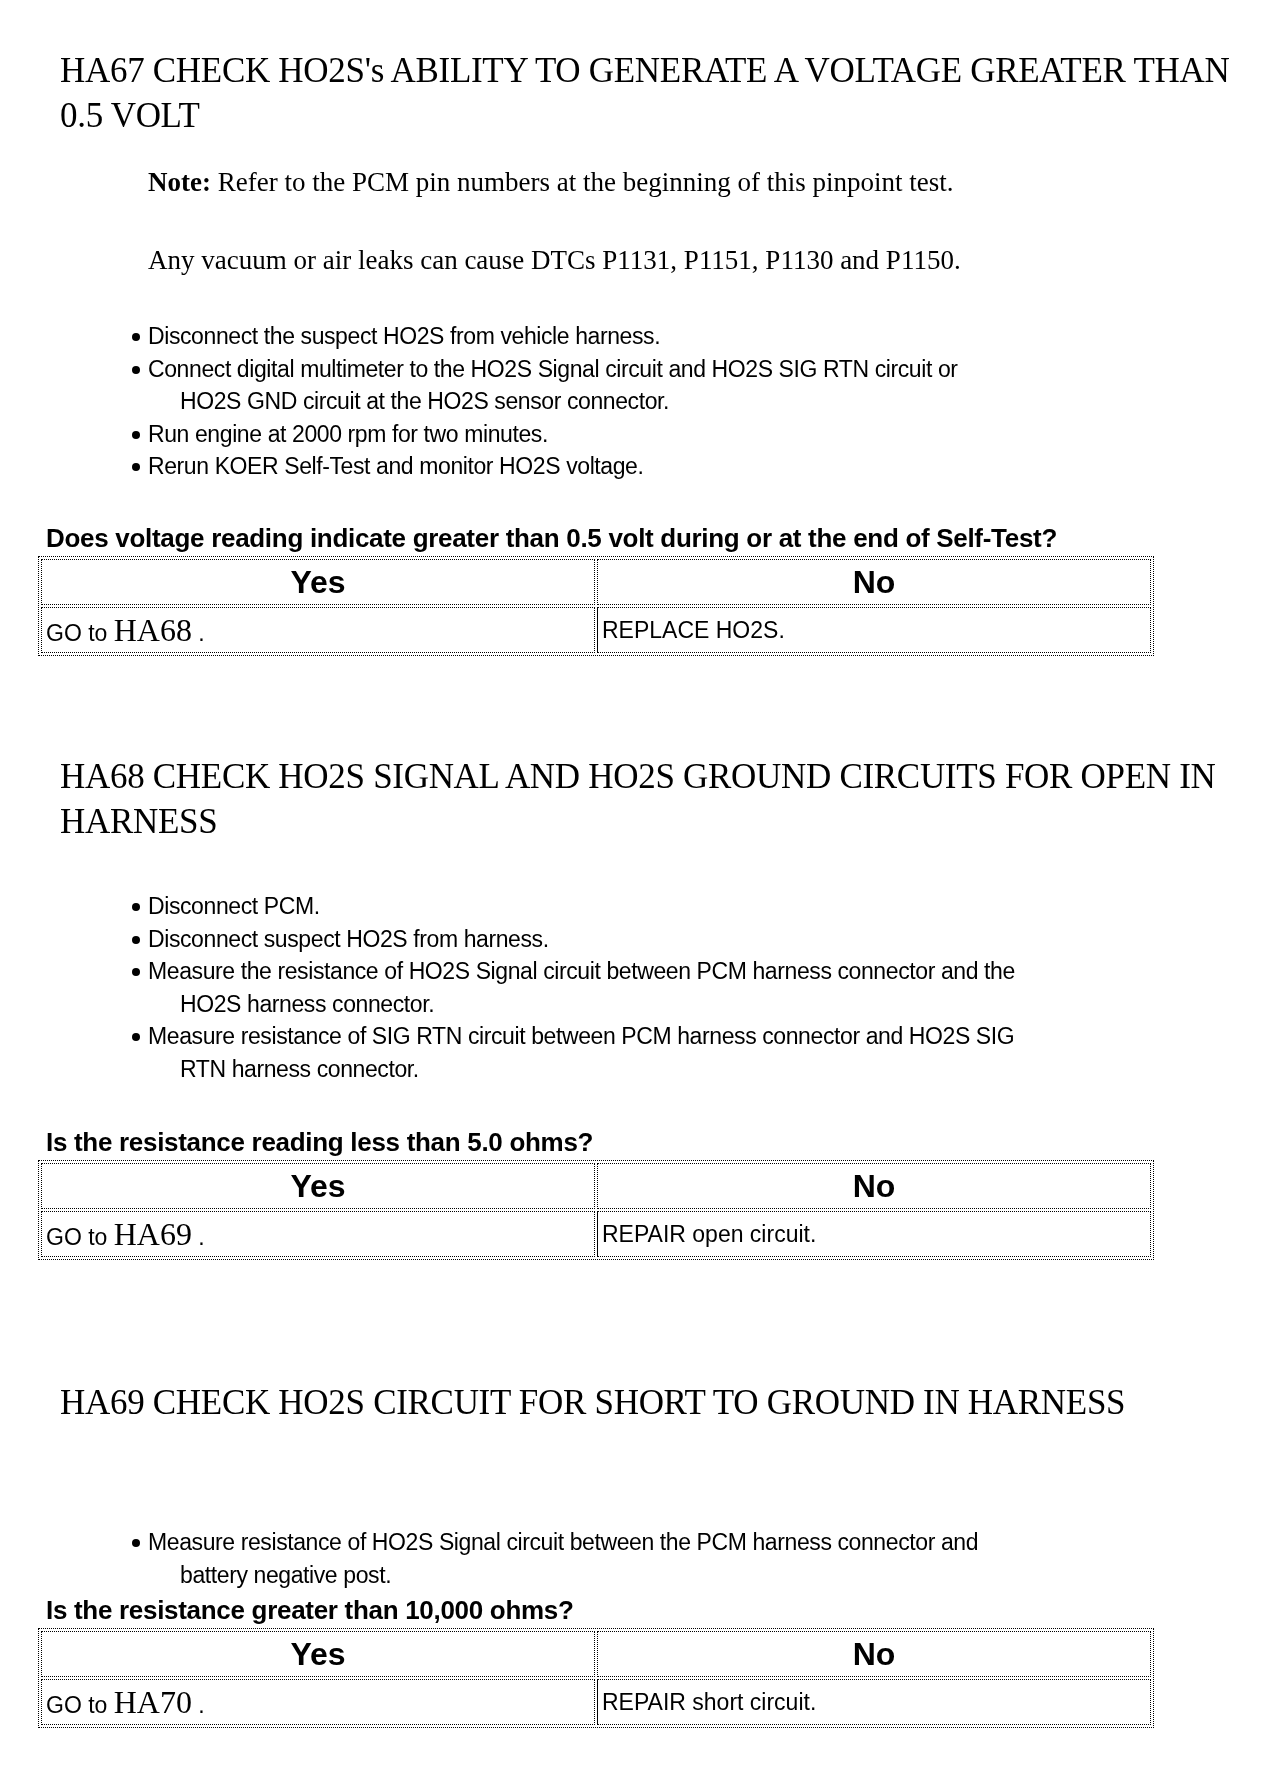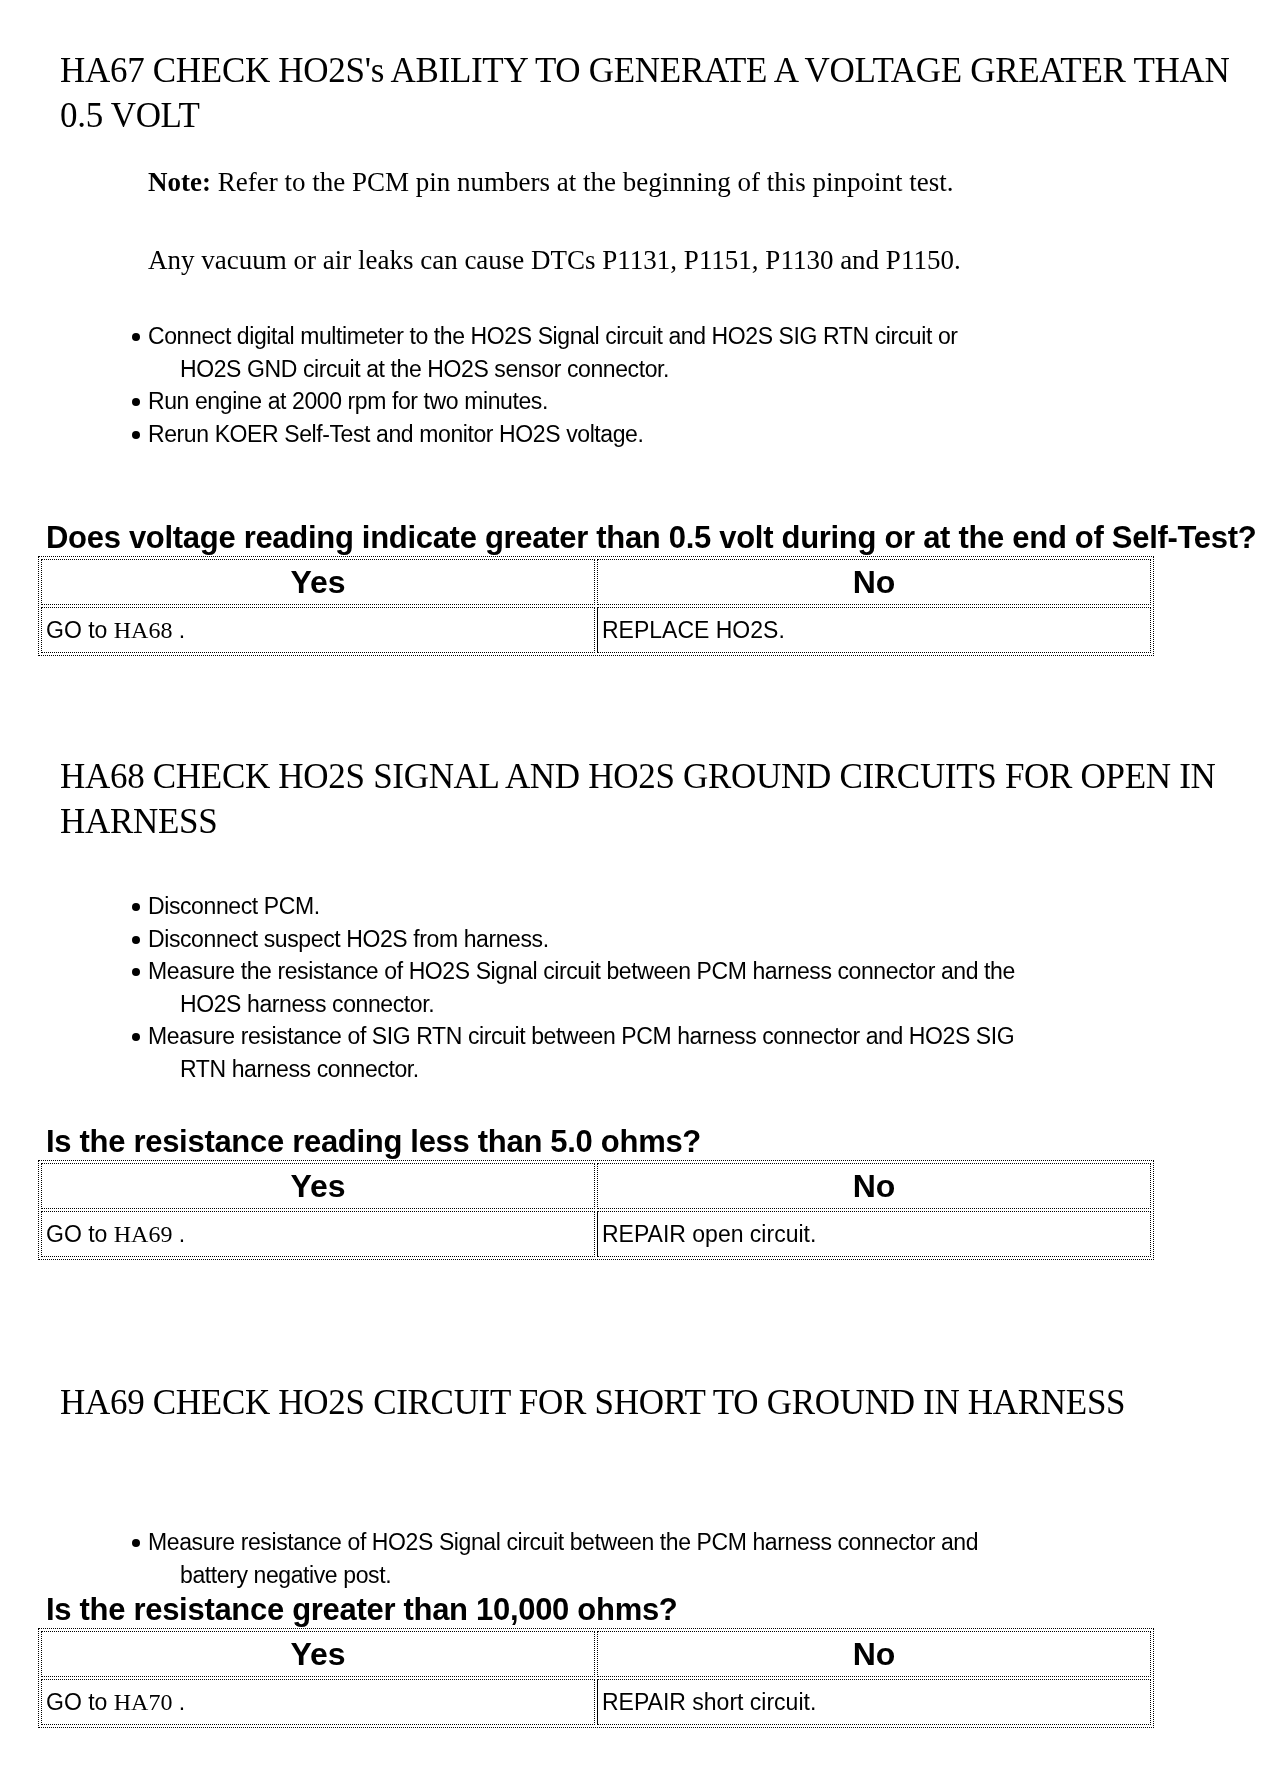--- a/index.html
+++ b/index.html
@@ -51,6 +51,7 @@
 </div>
 <div class="note" style="top:244px;">Any vacuum or air leaks can cause DTCs P1131, P1151, P1130 and P1150.</div>
 <ul class="steps" style="top:320px;">
+  <li><span>Disconnect the suspect HO2S from vehicle harness.</span></li>
   <li><span>Connect digital multimeter to the HO2S Signal circuit and HO2S SIG RTN circuit or</span><span class="cont">HO2S GND circuit at the HO2S sensor connector.</span></li>
   <li><span>Run engine at 2000 rpm for two minutes.</span></li>
   <li><span>Rerun KOER Self-Test and monitor HO2S voltage.</span></li>

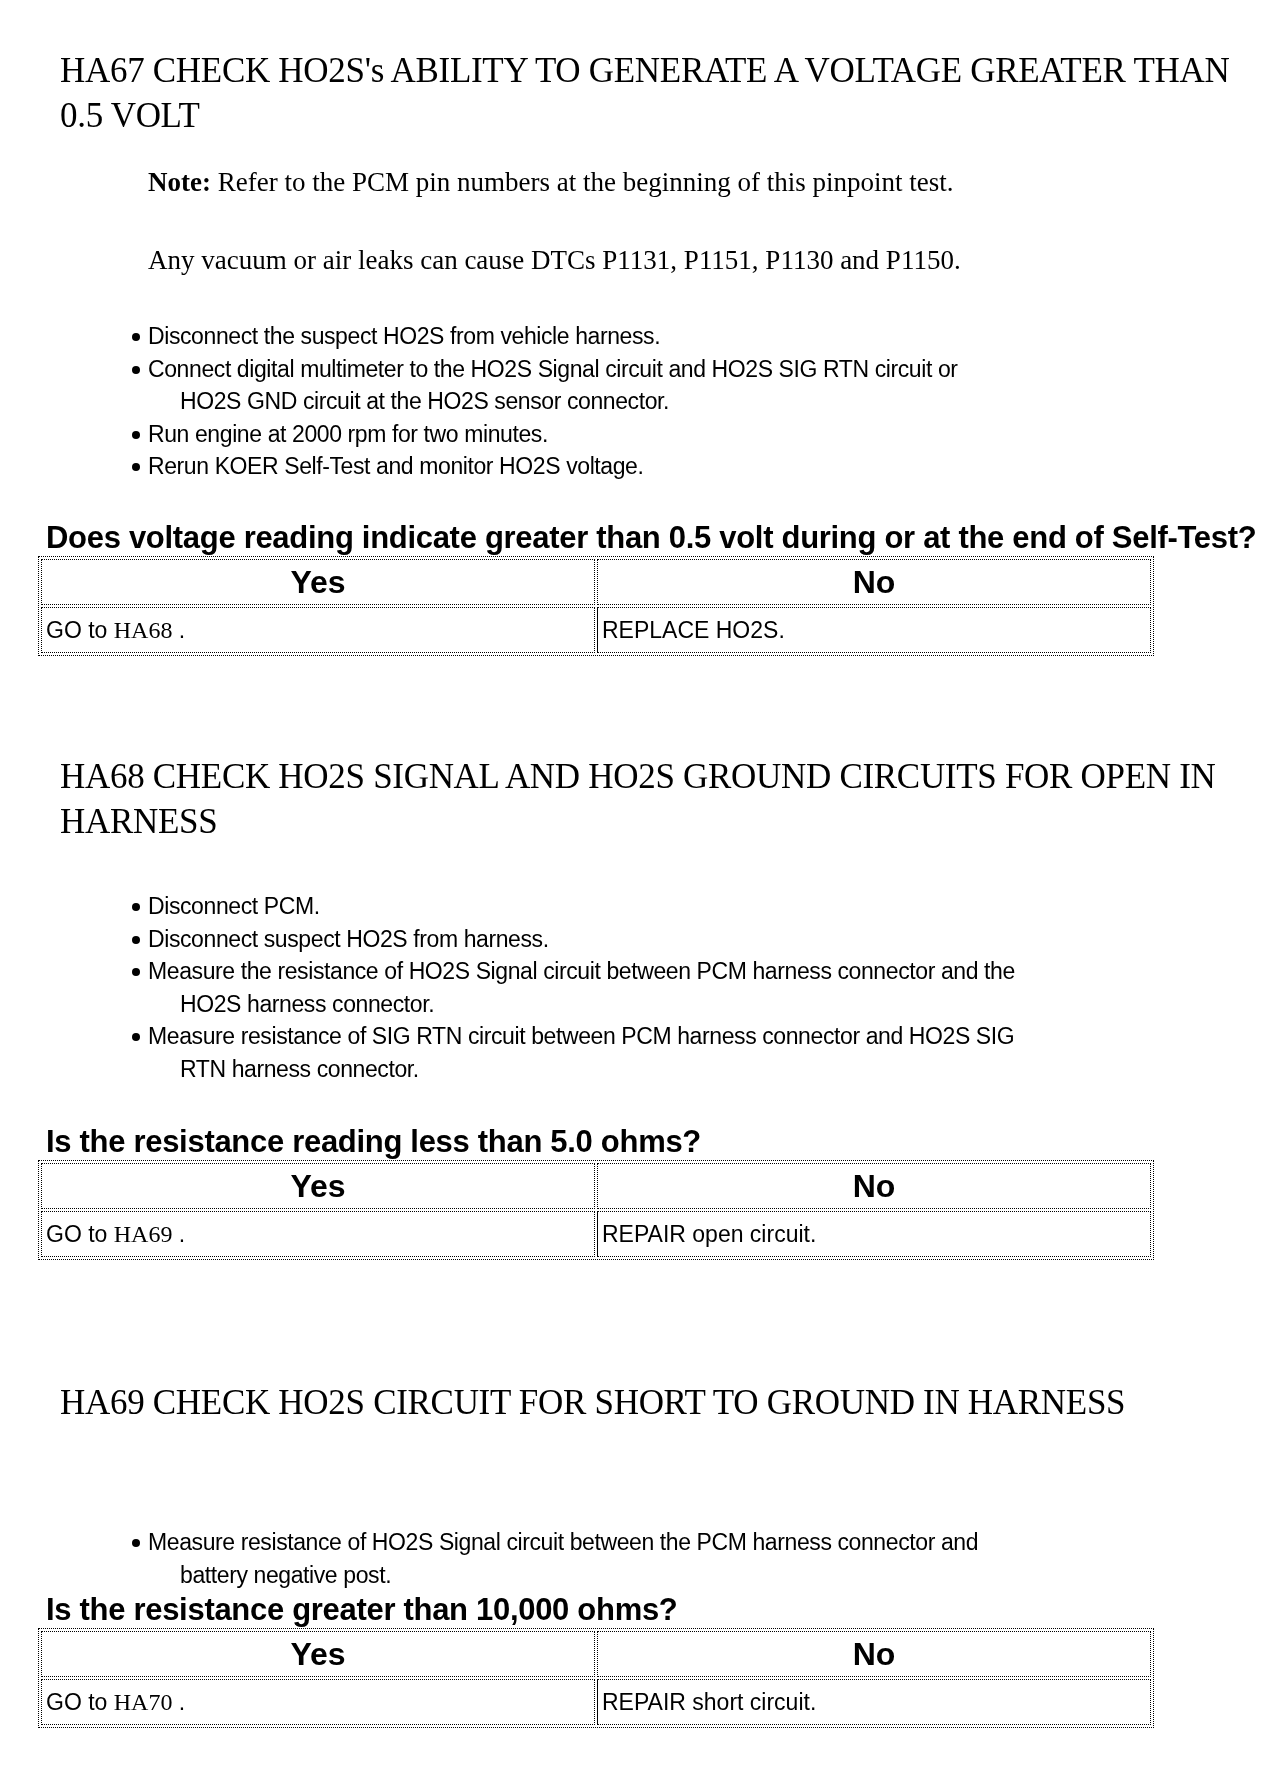--- a/index.html
+++ b/index.html
@@ -27,7 +27,7 @@
   }
   .question {
     position: absolute; left: 46px;
-    font-family: "Liberation Sans", sans-serif; font-weight: bold; font-size: 31px; line-height: 28px;
+    font-family: "Liberation Sans", sans-serif; font-weight: bold; font-size: 26px; line-height: 28px;
     letter-spacing: -0.3px;
   }
   table.yn {

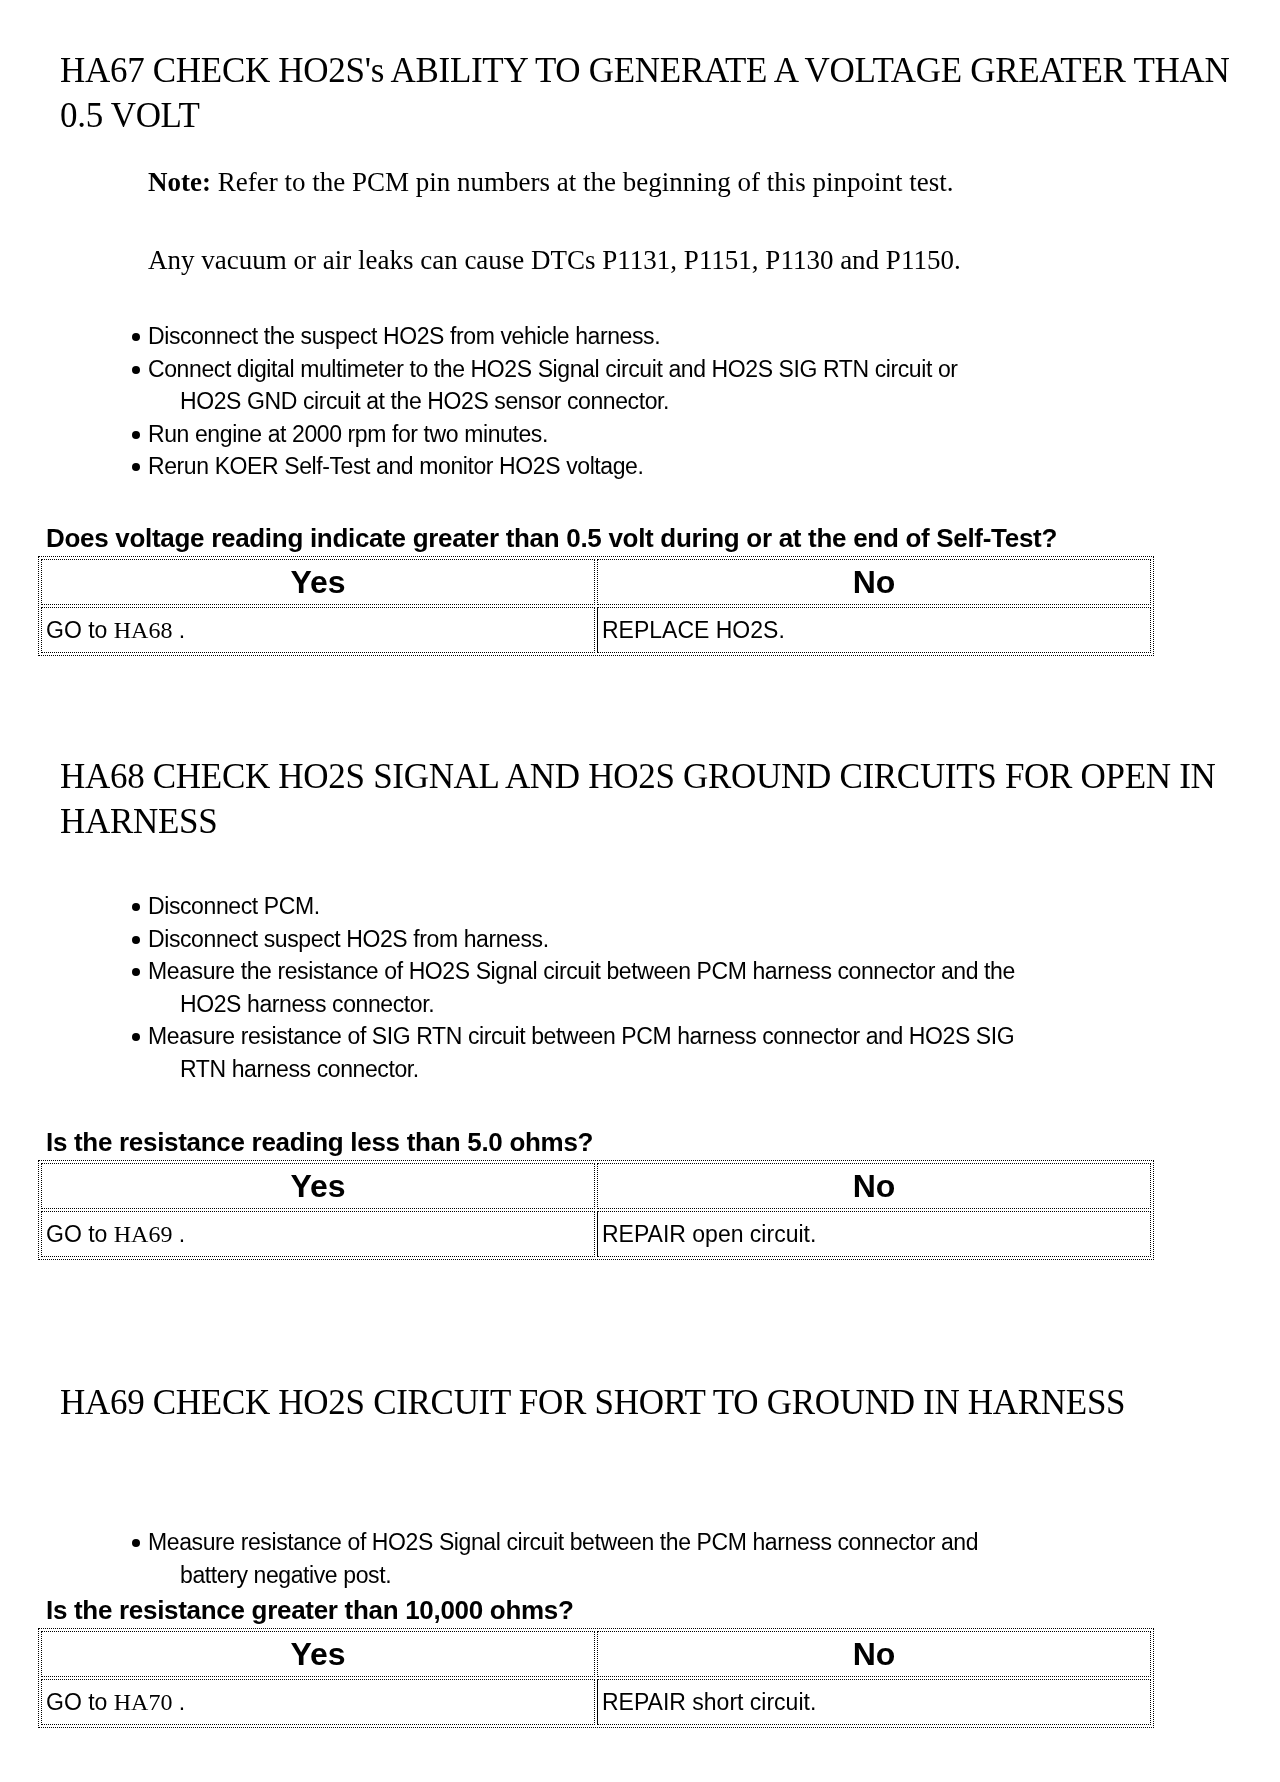--- a/index.html
+++ b/index.html
@@ -40,7 +40,7 @@
   }
   table.yn td { font-family: "Liberation Sans", sans-serif; font-size: 23px; text-align: left; vertical-align: middle; }
   table.yn td.nocell { border-left: 1px solid #000; }
-  .goto-link { font-family: "Liberation Serif", serif; font-size: 24px; color: #000; text-decoration: none; }
+  .goto-link { font-family: "Liberation Serif", serif; font-size: 32px; color: #000; text-decoration: none; }
 </style>
 </head>
 <body>

